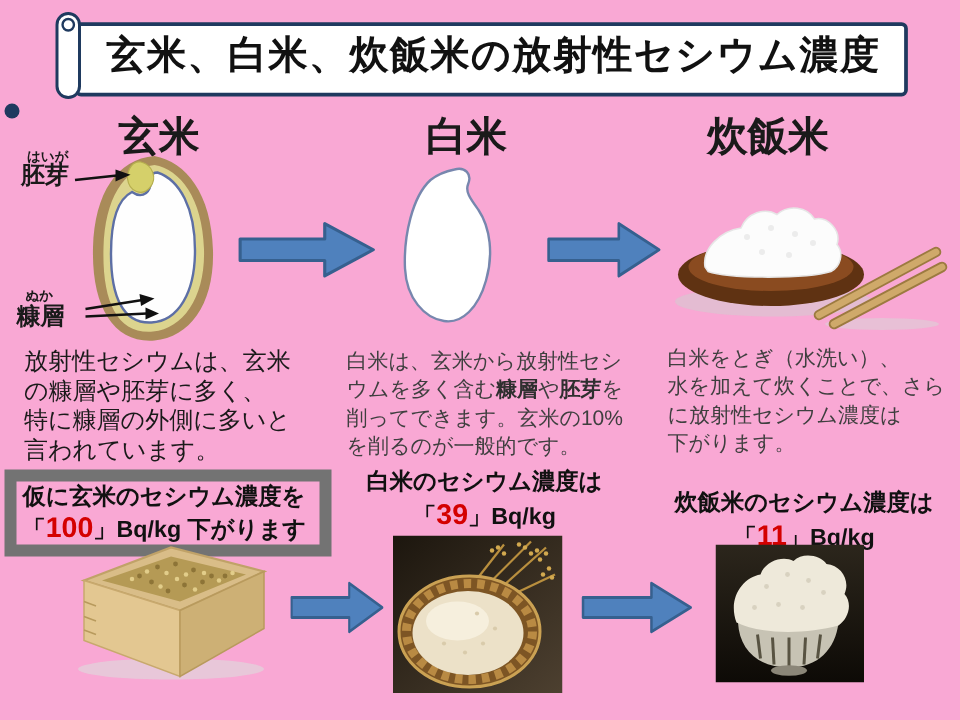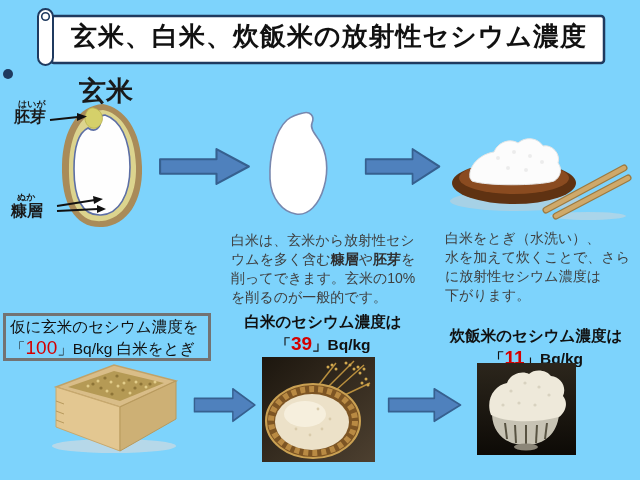--- a/index.html
+++ b/index.html
@@ -3,7 +3,7 @@
 <meta charset="utf-8">
 <style>
   html,body{margin:0;padding:0;background:#fff;}
-  .stage{position:relative;width:640px;height:480px;background:#7dd3fc;overflow:hidden;
+  .stage{position:relative;width:640px;height:480px;background:#f9a8d4;overflow:hidden;
          font-family:"Liberation Sans","DejaVu Sans",sans-serif;color:#1a1a1a;}
   .abs{position:absolute;}
 

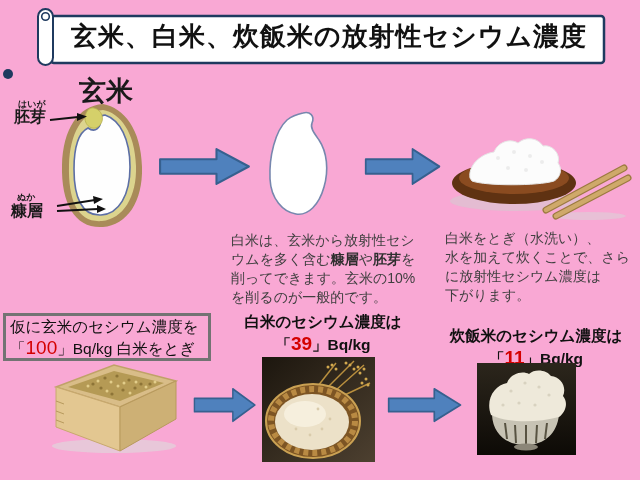--- a/index.html
+++ b/index.html
@@ -50,6 +50,7 @@
   <div class="abs dot"></div>
 
   <div class="abs hdr" style="left:60px;top:73px;width:92px;">玄米</div>
+  <div class="abs hdr" style="left:265px;top:73px;width:92px;">白米</div>
 
   <svg class="abs" style="left:8px;top:95px;" width="148" height="140" viewBox="0 0 148 140">
     <path d="M95,9 C116,13 133,34 134,72 C135,107 119,130 95,132 C68,134 53,110 54,70 C55,34 70,11 95,9 Z" fill="#a98b59"></path>

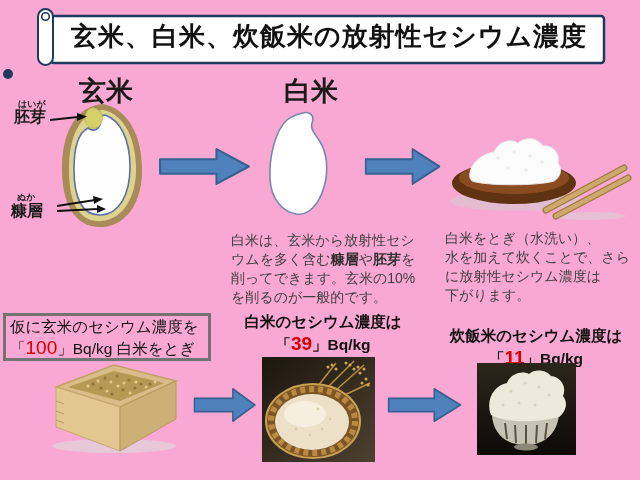--- a/index.html
+++ b/index.html
@@ -51,6 +51,7 @@
 
   <div class="abs hdr" style="left:60px;top:73px;width:92px;">玄米</div>
   <div class="abs hdr" style="left:265px;top:73px;width:92px;">白米</div>
+  <div class="abs hdr" style="left:448px;top:73px;width:128px;">炊飯米</div>
 
   <svg class="abs" style="left:8px;top:95px;" width="148" height="140" viewBox="0 0 148 140">
     <path d="M95,9 C116,13 133,34 134,72 C135,107 119,130 95,132 C68,134 53,110 54,70 C55,34 70,11 95,9 Z" fill="#a98b59"></path>

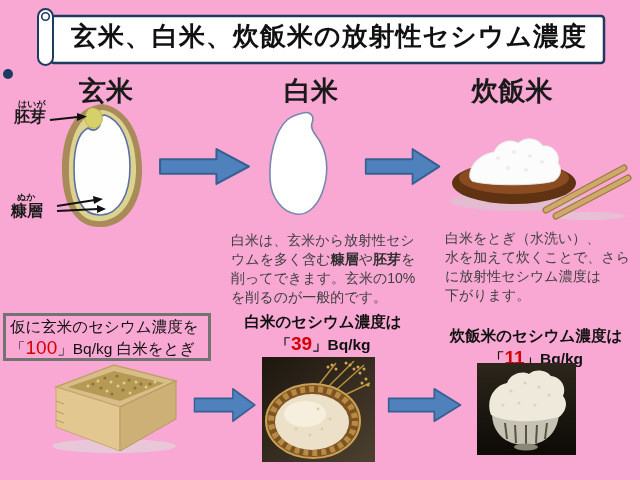--- a/index.html
+++ b/index.html
@@ -108,6 +108,10 @@
     </g>
   </svg>
 
+  <div class="abs para-left" style="left:16px;top:232px;width:205px;">放射性セシウムは、玄米
+の糠層や胚芽に多く、
+特に糠層の外側に多いと
+言われています。</div>
 
   <div class="abs para" style="left:220px;top:231px;width:208px;"><span>白米は、玄米から放射性セシ
 ウムを多く含む</span><b>糠層</b><span>や</span><b>胚芽</b><span>を

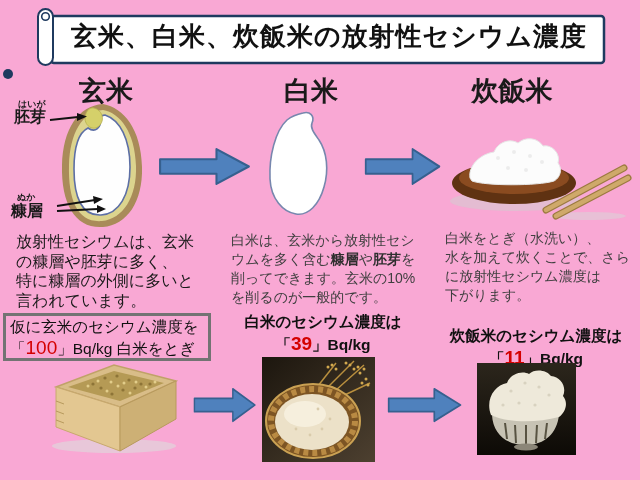--- a/index.html
+++ b/index.html
@@ -24,8 +24,8 @@
   .para-left{white-space:pre-line;font-size:16px;line-height:19.5px;color:#1a1a1a;}
   .para b{font-weight:700;color:#2f2f2f;}
 
-  .redbox{left:3px;top:313px;width:198px;height:41px;border:3px solid #737373;
-          padding:1px 0 0 4px;white-space:pre-line;font-size:15.5px;font-weight:400;
+  .redbox{left:3px;top:313px;width:198px;height:41px;border:8px solid #737373;
+          padding:1px 0 0 4px;white-space:pre-line;font-size:15.5px;font-weight:700;
           line-height:20.5px;color:#111;}
   .stmt{white-space:pre-line;text-align:center;font-size:15.5px;font-weight:700;
         line-height:22px;color:#111;}

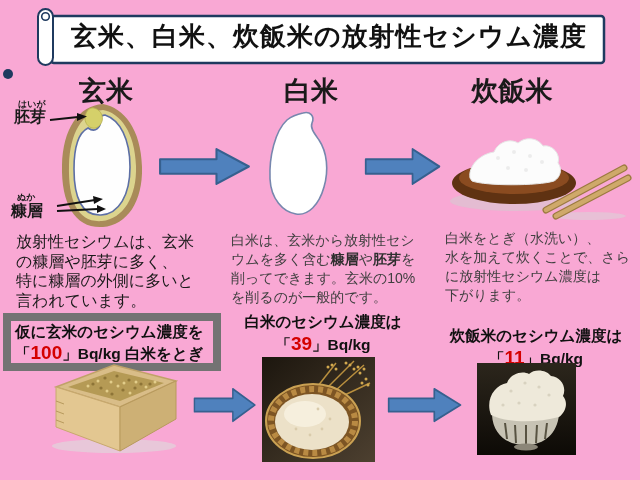--- a/index.html
+++ b/index.html
@@ -124,7 +124,7 @@
 下がります。</div>
 
   <div class="abs redbox"><span>仮に玄米のセシウム濃度を
-「</span><span class="rednum">100</span><span>」Bq/kg 白米をとぎ</span></div>
+「</span><span class="rednum">100</span><span>」Bq/kg 下がります</span></div>
 
   <div class="abs stmt" style="left:225px;top:311px;width:196px;"><span>白米のセシウム濃度は
 「</span><span class="rednum">39</span><span>」Bq/kg</span></div>

